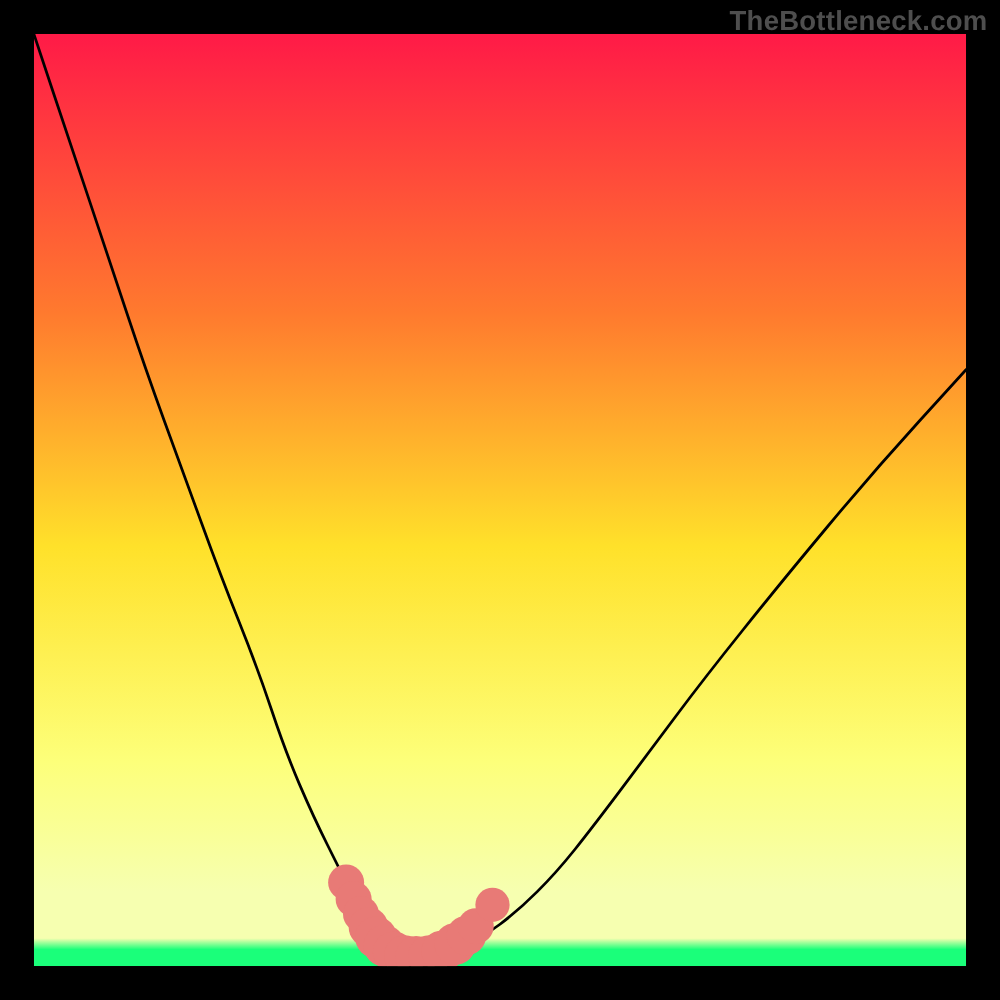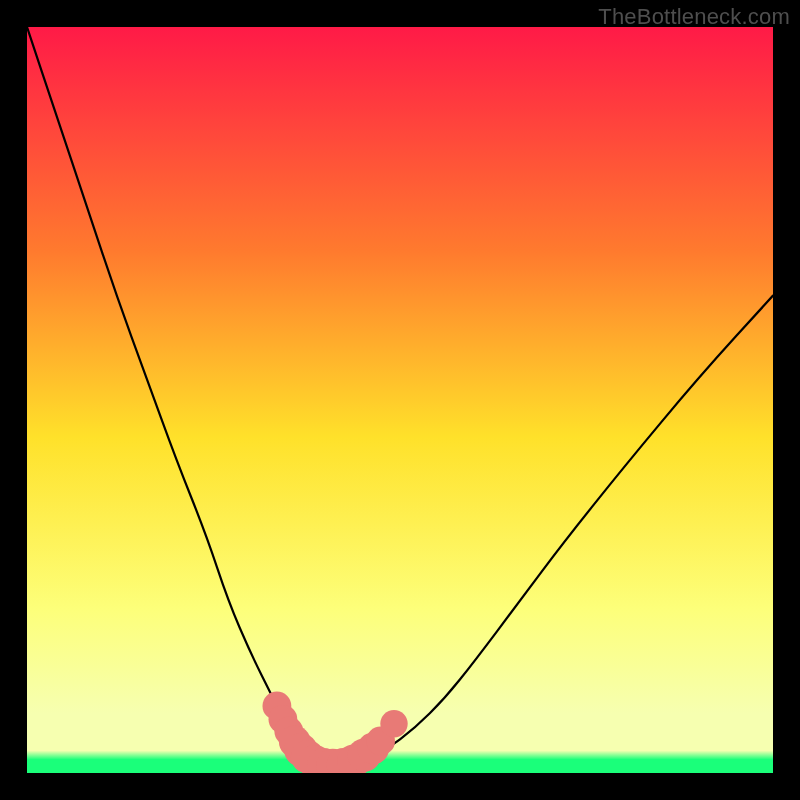--- a/index.html
+++ b/index.html
@@ -33,7 +33,7 @@
     right: 10px;
     color: #4e4e4e;
     font-size: 22px;
-    font-weight: 400;
+    font-weight: 700;
     letter-spacing: 0.2px;
     user-select: none;
   }

